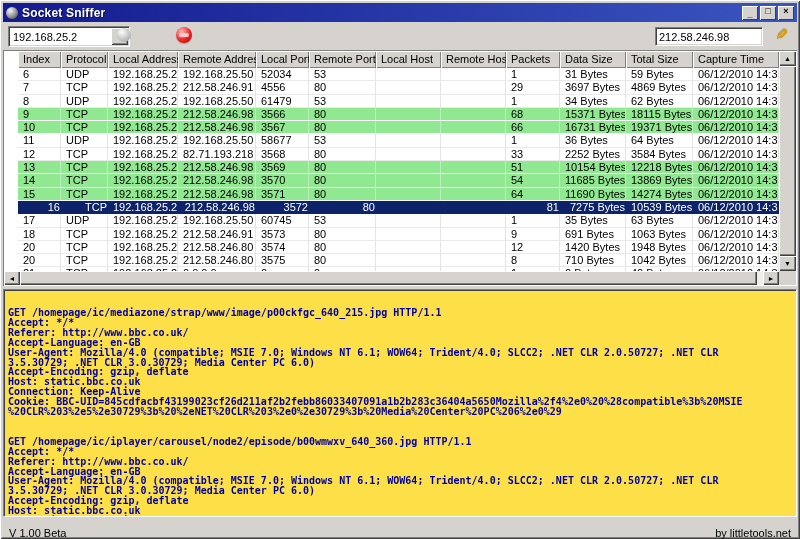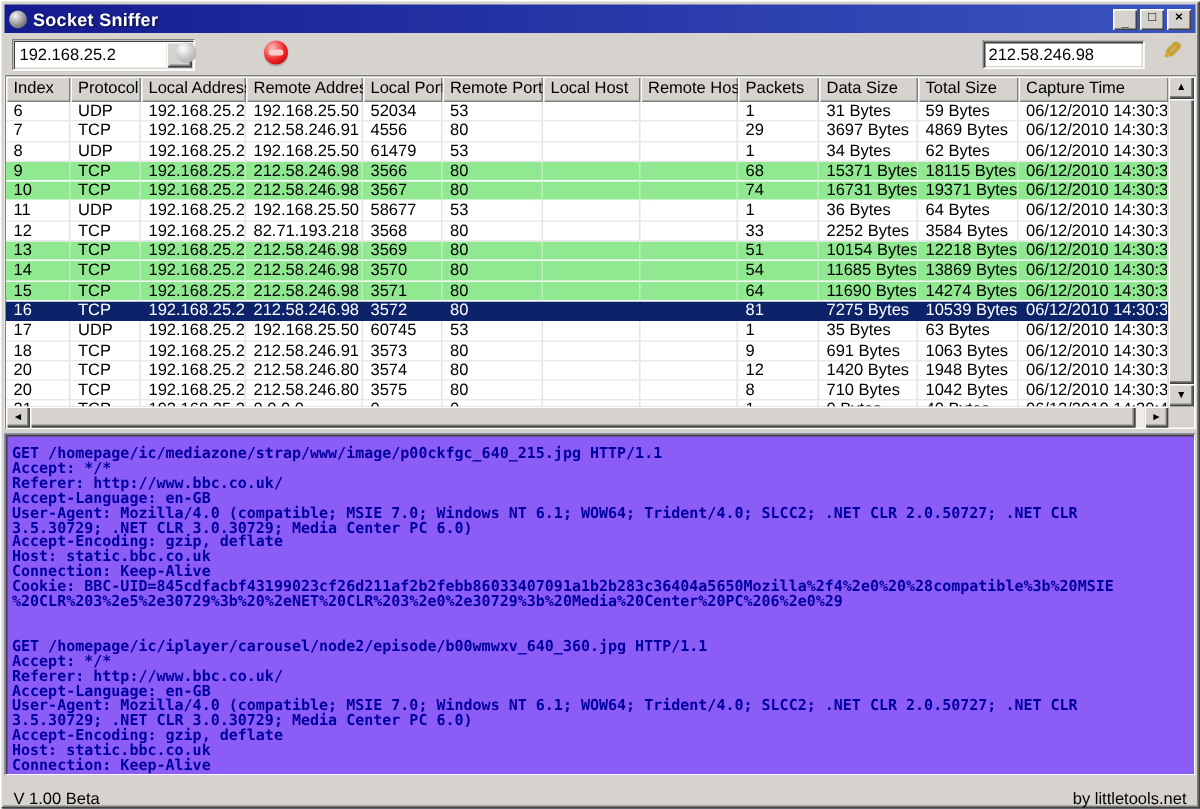--- a/index.html
+++ b/index.html
@@ -71,6 +71,7 @@
   .grid-header, .grid-row{
     display:grid;
     grid-template-columns:43px 47px 70px 78px 53px 67px 65px 65px 54px 66px 67px minmax(0,1fr);
+    margin-left:14px;
   }
   .grid-header{ position:absolute; left:1px; top:1px; right:18px; height:17px; }
   .hcell{

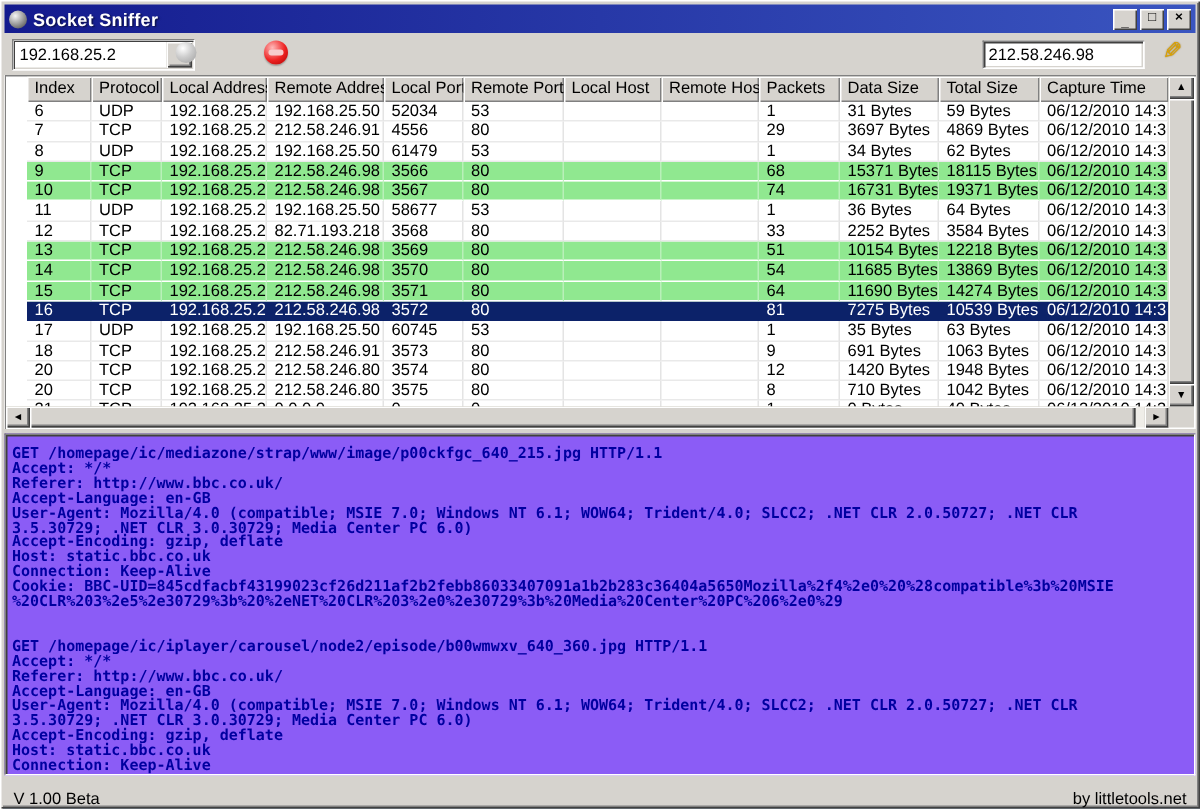--- a/index.html
+++ b/index.html
@@ -243,7 +243,7 @@
           <div class="cell">80</div>
           <div class="cell"></div>
           <div class="cell"></div>
-          <div class="cell">74</div>
+          <div class="cell">66</div>
           <div class="cell">16731 Bytes</div>
           <div class="cell">19371 Bytes</div>
           <div class="cell">06/12/2010 14:30:38</div>

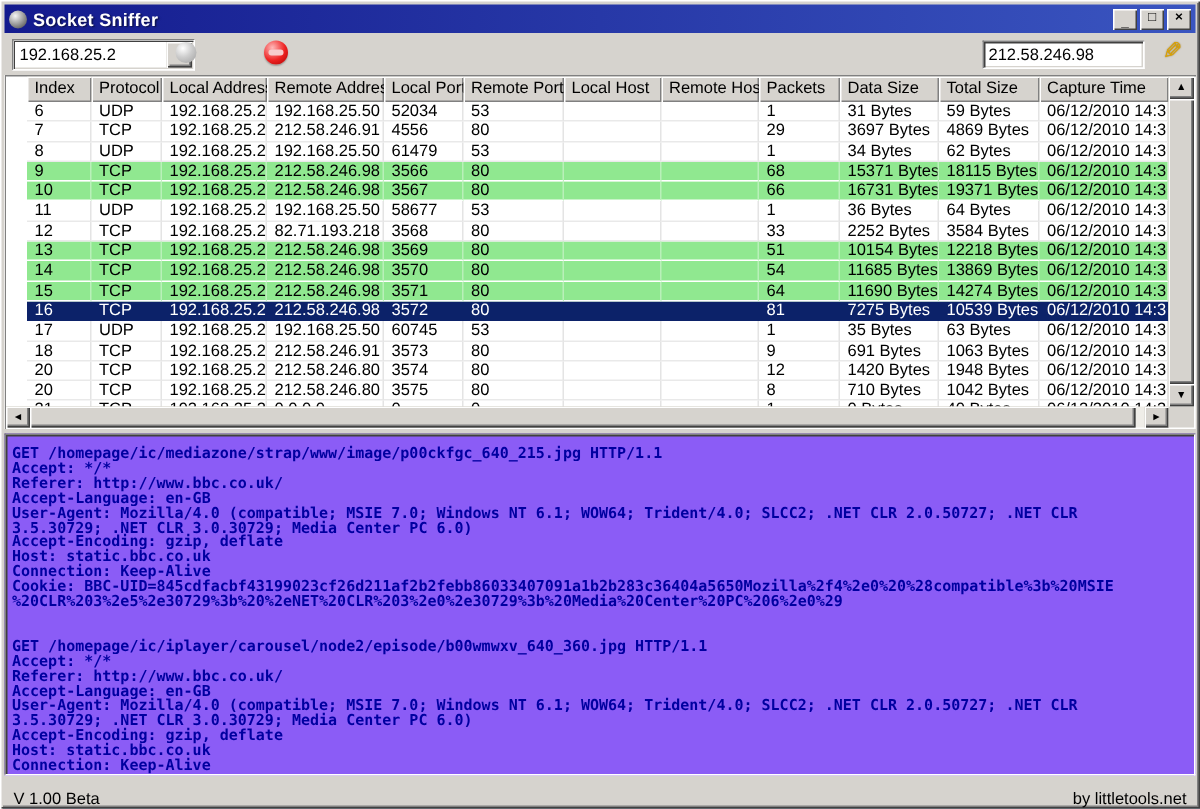--- a/index.html
+++ b/index.html
@@ -87,7 +87,7 @@
   }
   .grid-row.green{ background:var(--row-highlight,#90e890); }
   .grid-row.green .cell{ border-right-color:#b9f0b9; border-bottom-color:#ffffff; }
-  .grid-row.selected{ background:var(--row-selected,#0c2269); color:#fff; }
+  .grid-row.selected{ background:var(--row-selected,#0c2269); color:#fff;text-align:right; }
   .grid-row.selected .cell{ border-right-color:transparent; border-bottom-color:transparent; }
 
   

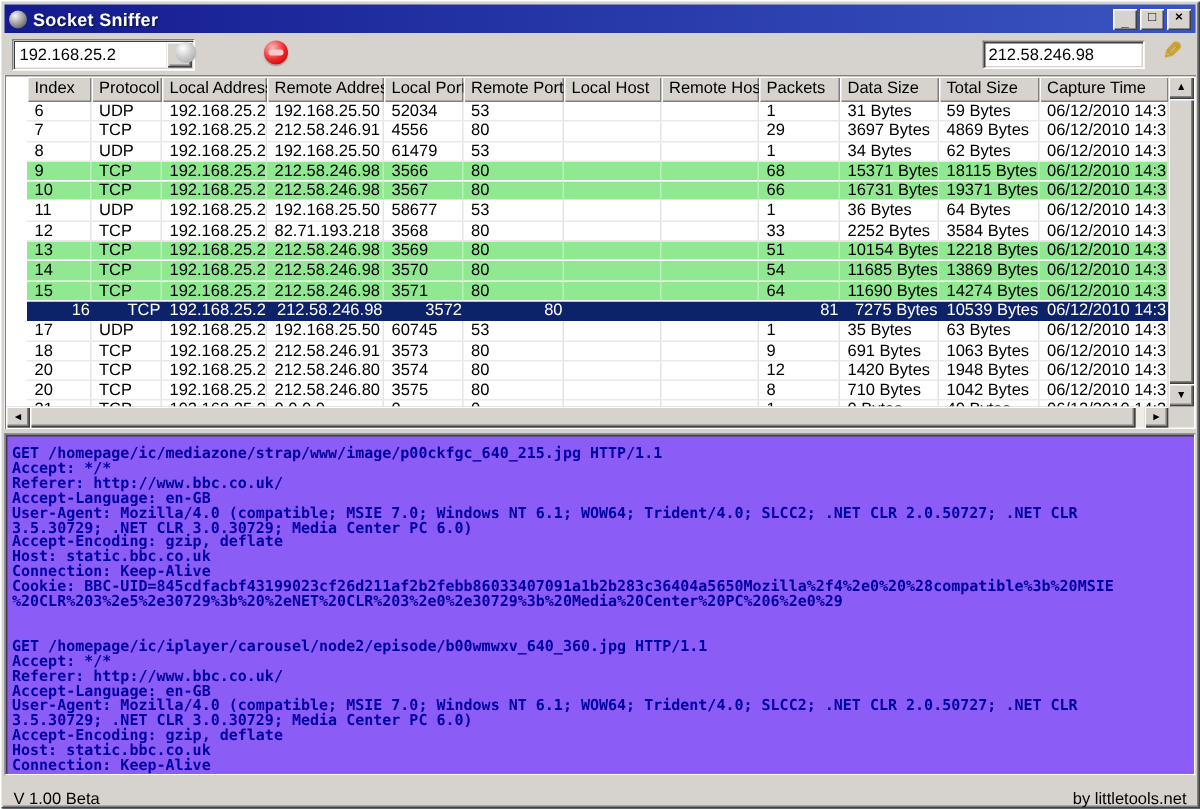--- a/index.html
+++ b/index.html
@@ -112,10 +112,10 @@
 
   
   .detail-pane{
-    position:absolute; left:3px; top:289px; right:3px; height:228px; background:#8b5cf6;
+    position:absolute; left:3px; top:289px; right:3px; height:228px; background:#fde047;
     border:1px solid; border-color:#808080 #ffffff #ffffff #808080;
     box-shadow: inset 1px 1px #404040;
-    padding:8px 4px; overflow:hidden; cursor:text;
+    padding:18px 4px; overflow:hidden; cursor:text;
   }
   .detail-pane .line{
     font-family:"DejaVu Sans Mono", monospace; font-weight:bold; font-size:10px; line-height:9.9px;

